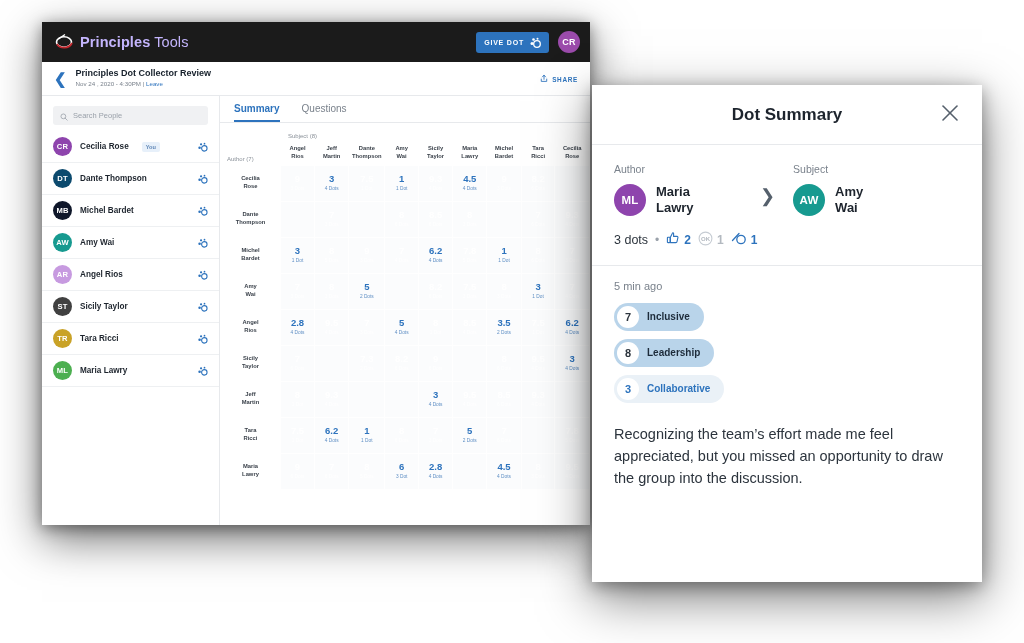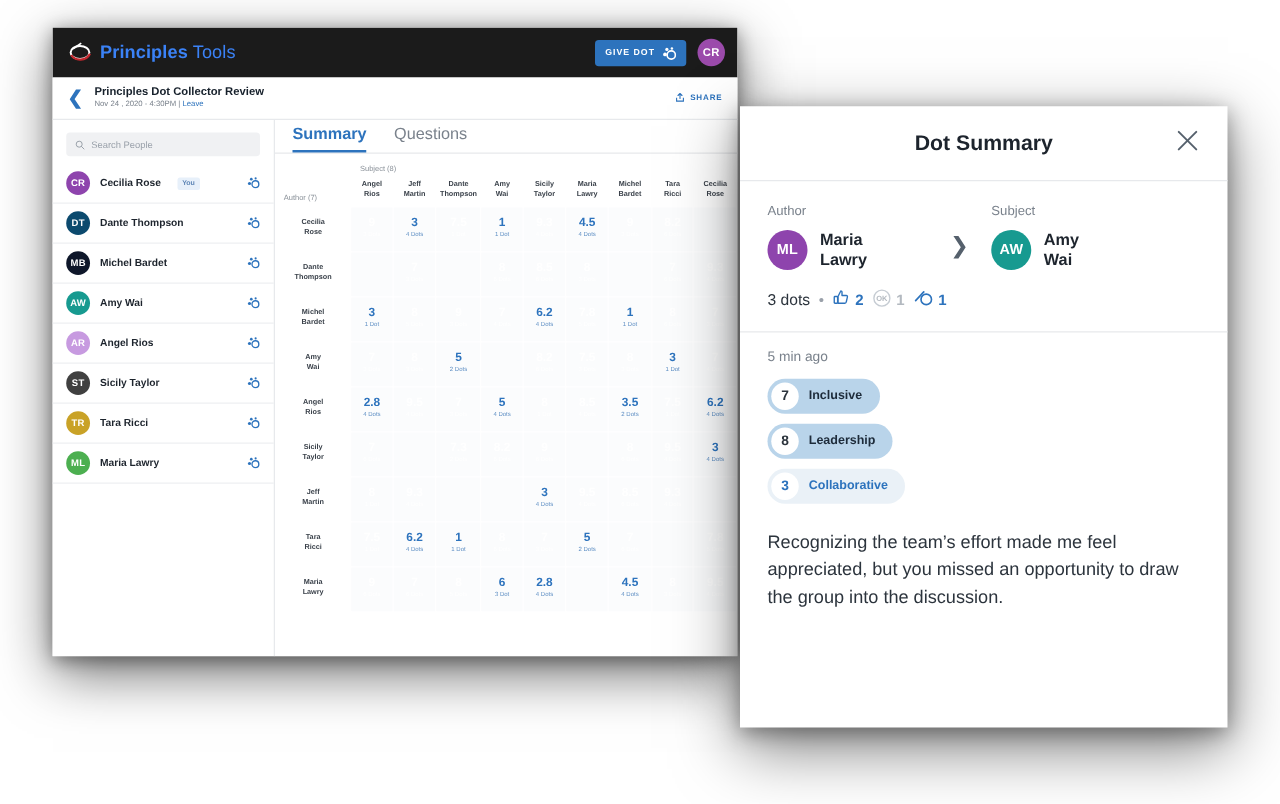--- a/index.html
+++ b/index.html
@@ -28,7 +28,7 @@
   }
   .brand { display: flex; align-items: center; gap: 6px; }
   .brand-logo { width: 20px; height: 18px; position: relative; display:block; }
-  .brand-text { color: #3b82f6; font-size: 14.5px; letter-spacing: .1px; }
+  .brand-text { color: #c4b5fd; font-size: 14.5px; letter-spacing: .1px; }
   .brand-text b { font-weight: 700; }
   .brand-text span { font-weight: 400; }
 

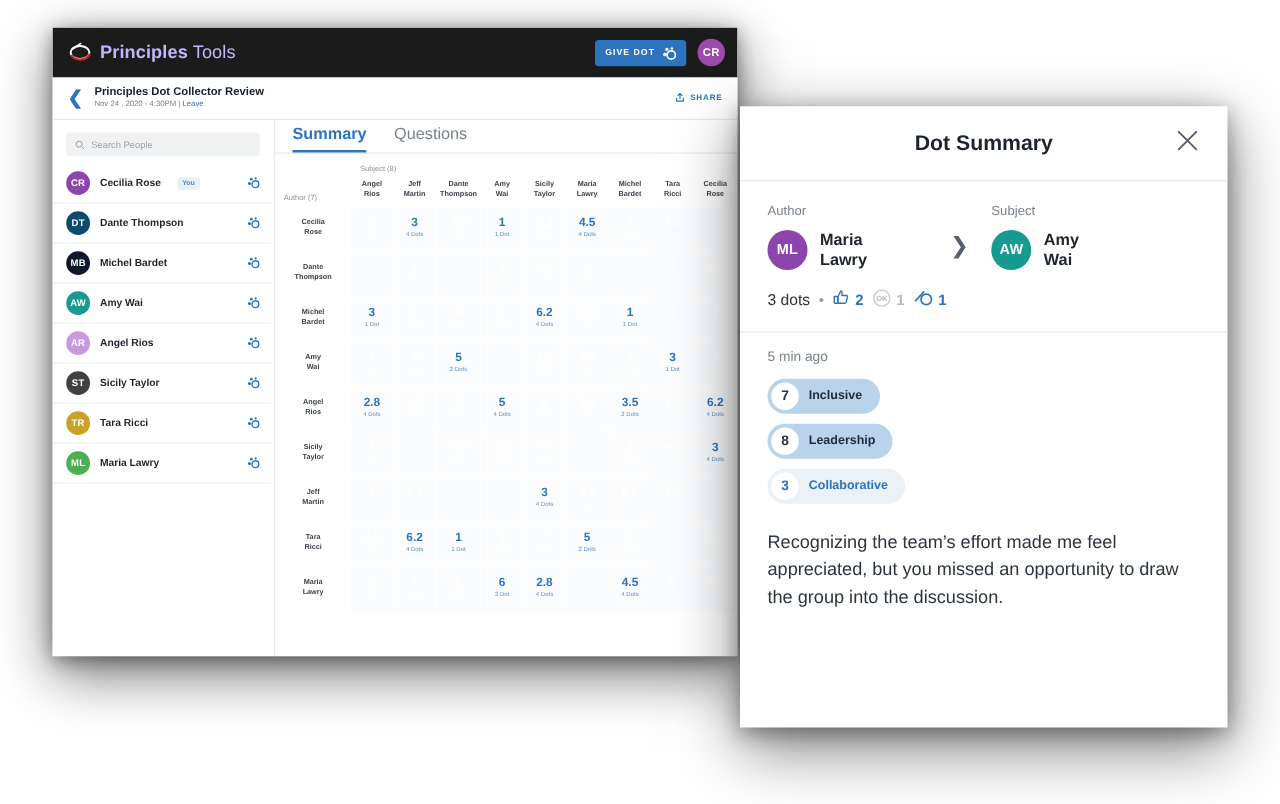--- a/index.html
+++ b/index.html
@@ -100,7 +100,7 @@
   .main { flex: 1; background: #fff; display: flex; flex-direction: column; min-width: 0; }
   .tabs { display: flex; gap: 22px; padding: 0 14px; border-bottom: 1px solid #e7e9ec; height: 27px; align-items: flex-end;}
   .tab {
-    font-size: 13px; color: #7a828c; padding-bottom: 6px; cursor: pointer; border-bottom: 2px solid transparent;
+    font-size: 10px; color: #7a828c; padding-bottom: 6px; cursor: pointer; border-bottom: 2px solid transparent;
   }
   .tab.active { color: #2d73bd; font-weight: 600; border-bottom-color: #2d73bd; }
 

